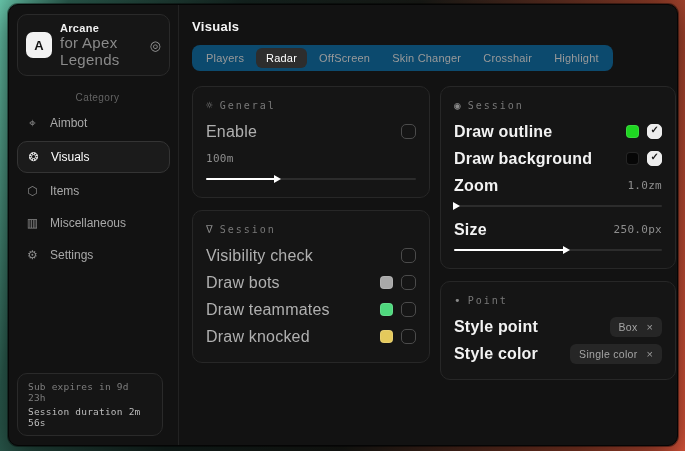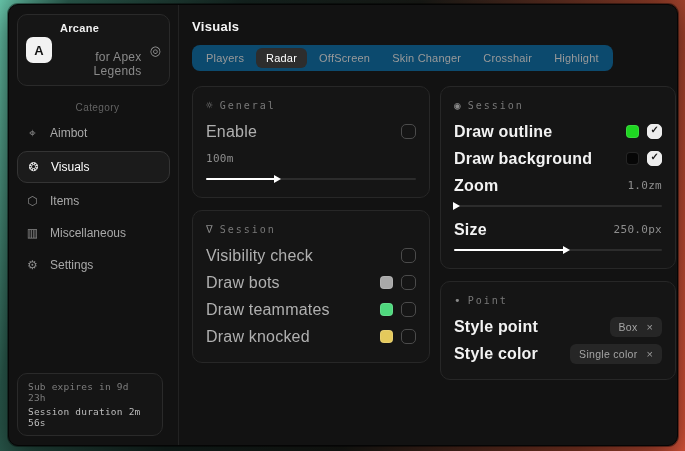--- a/index.html
+++ b/index.html
@@ -32,7 +32,7 @@
   }
   .app-meta { flex:1; min-width:0; }
   .app-name { font-size:11px; font-weight:bold; color:#f0f0f0; letter-spacing:.3px; }
-  .app-sub { font-size:12px; color:#8a8a8a; margin-top:16px; letter-spacing:.3px;text-align:right; }
+  .app-sub { font-size:15px; color:#8a8a8a; margin-top:0; letter-spacing:.3px; }
   .app-target { color:#9a9a9a; font-size:13px; cursor:pointer; }
 
   .category-label { margin:16px 0 4px 8px; font-size:10px; color:#636363; letter-spacing:.4px;text-align:center; }

